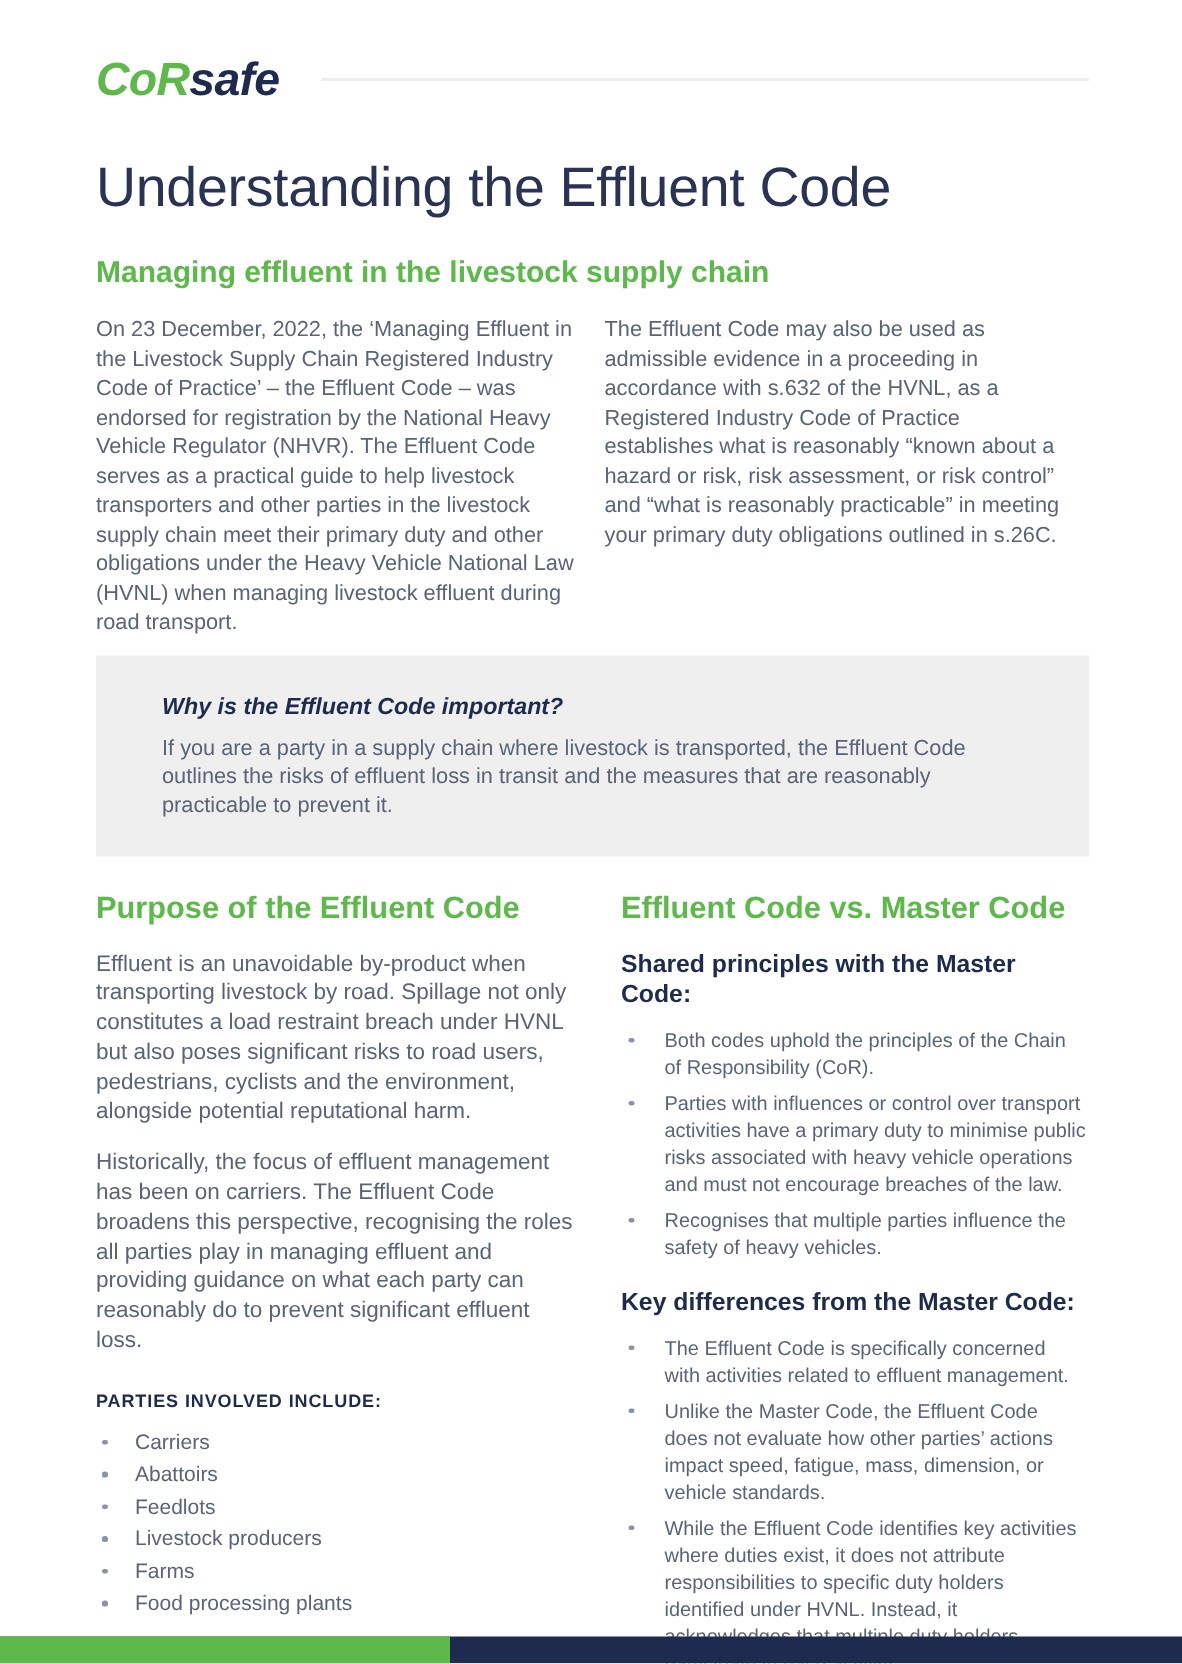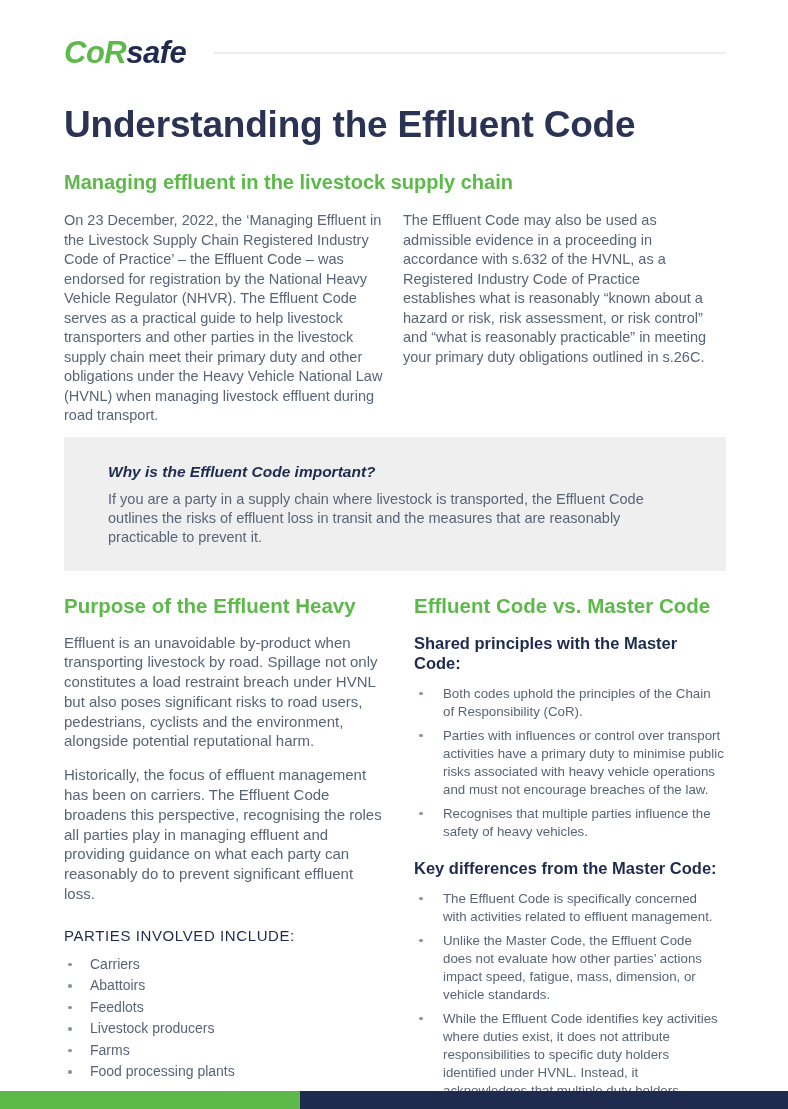--- a/index.html
+++ b/index.html
@@ -20,7 +20,7 @@
   .header-rule{flex:1;height:2px;background:var(--divider);margin-left:28px;}
 
   
-  .doc-title{margin-top:31px;font-size:37px;font-weight:700;color:#2a3354;letter-spacing:-0.2px;}
+  .doc-title{margin-top:31px;font-size:37px;font-weight:400;color:#2a3354;letter-spacing:-0.2px;}
   .doc-subtitle{margin-top:25px;font-size:20px;font-weight:700;color:var(--green);}
 
   

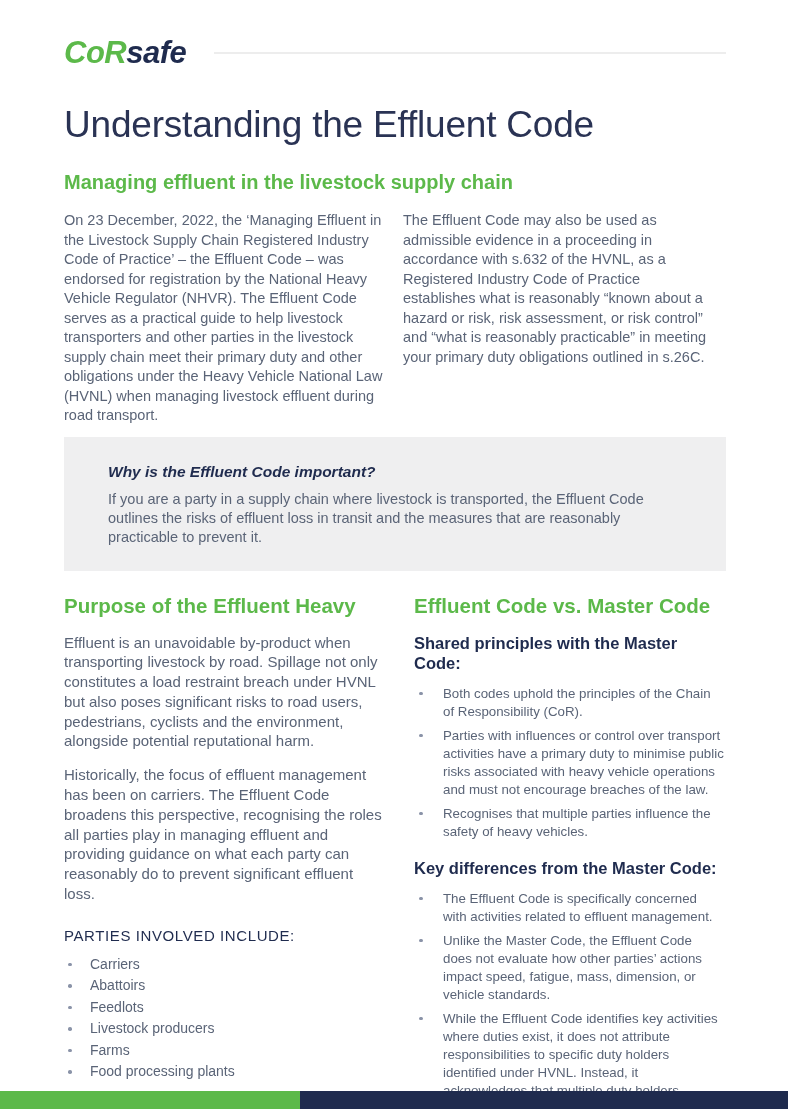--- a/index.html
+++ b/index.html
@@ -81,7 +81,7 @@
     <div class="sections">
 
       <div class="col-left">
-        <h2 class="section-heading">Purpose of the Effluent Heavy</h2>
+        <h2 class="section-heading">Purpose of the Effluent Code</h2>
         <p class="body">Effluent is an unavoidable by-product when transporting livestock by road. Spillage not only constitutes a load restraint breach under HVNL but also poses significant risks to road users, pedestrians, cyclists and the environment, alongside potential reputational harm.</p>
         <p class="body">Historically, the focus of effluent management has been on carriers. The Effluent Code broadens this perspective, recognising the roles all parties play in managing effluent and providing guidance on what each party can reasonably do to prevent significant effluent loss.</p>
         <div class="parties-heading">PARTIES INVOLVED INCLUDE:</div>

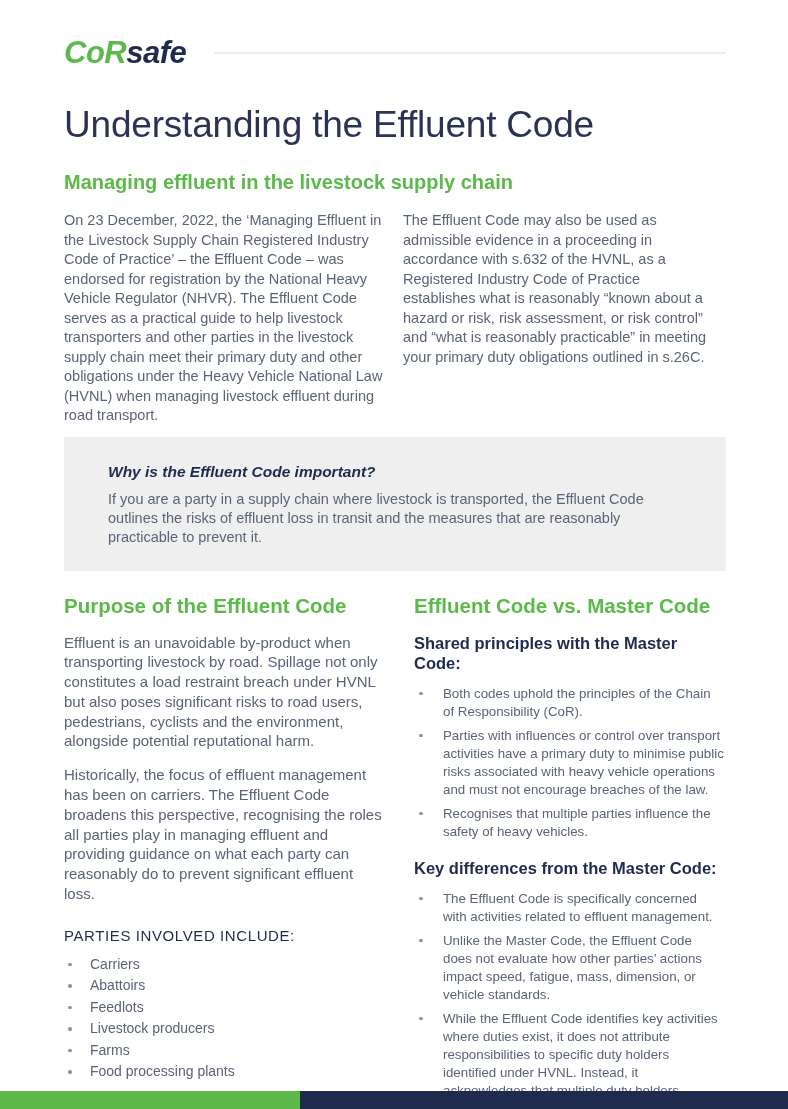--- a/index.html
+++ b/index.html
@@ -36,7 +36,7 @@
   .sections{display:grid;grid-template-columns:324px 310px;column-gap:26px;margin-top:22px;}
   h2.section-heading{font-size:20.5px;font-weight:700;color:var(--green);line-height:26px;}
   .col-left p.body{margin-top:14px;font-size:15px;line-height:19.8px;color:var(--body);}
-  .parties-heading{margin-top:23px;font-size:15px;font-weight:400;letter-spacing:0.6px;color:var(--navy);}
+  .parties-heading{margin-top:23px;font-size:12px;font-weight:700;letter-spacing:0.6px;color:var(--navy);}
   ul.plain{list-style:none;margin-top:10px;}
   ul.parties li{position:relative;padding-left:26px;font-size:14px;line-height:21.5px;color:var(--body);}
   ul.parties li::before{content:"";position:absolute;left:4px;top:9px;width:3.5px;height:3.5px;border-radius:50%;background:var(--bullet);}

